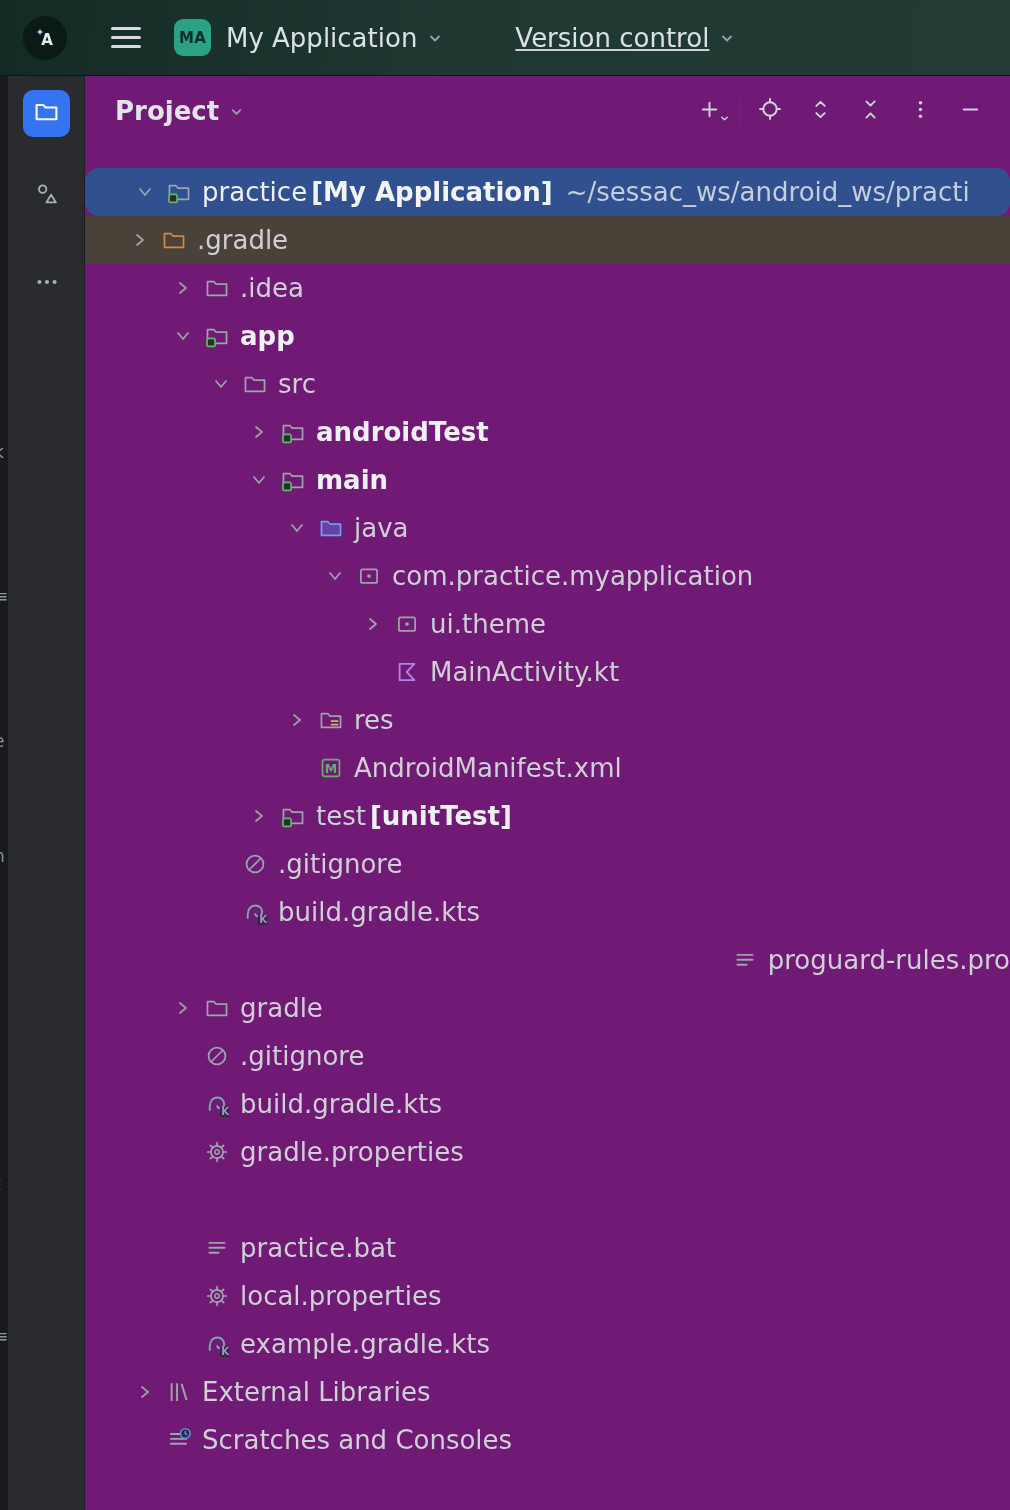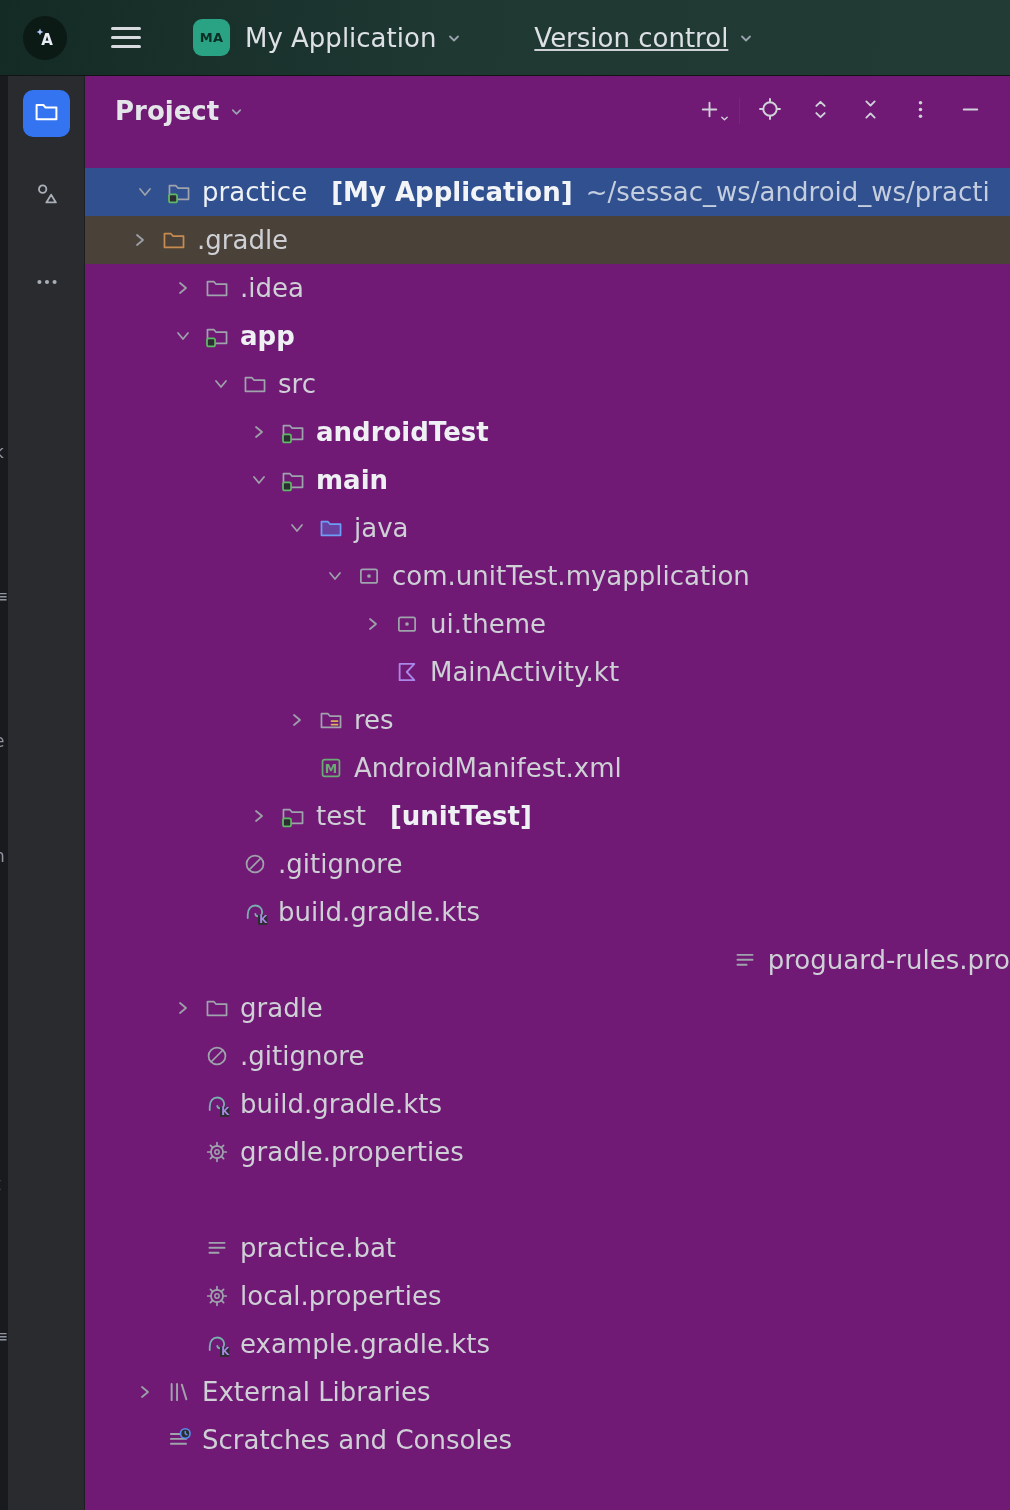--- a/index.html
+++ b/index.html
@@ -23,8 +23,8 @@
     justify-content:center; gap:6px; cursor:pointer; flex:none; }
   .burger i { display:block; height:3px; width:30px; margin:0 auto; border-radius:2px; background:#d7dade; }
   .proj-badge { width:37px; height:37px; border-radius:9px; background:var(--badge,#2aa384);
-    color:#0a2d24; font-weight:700; font-size:13px; letter-spacing:.3px;
-    display:flex; align-items:center; justify-content:center; margin-left:48px; flex:none; }
+    color:#0a2d24; font-weight:700; font-size:15px; letter-spacing:.3px;
+    display:flex; align-items:center; justify-content:center; margin-left:29px; flex:none; }
   .tb-label { font-size:26px; color:#dde0e5; margin-left:15px; white-space:nowrap; }
   .tb-chev { margin-left:10px; margin-top:5px; flex:none; }
   .vc { margin-left:72px; }

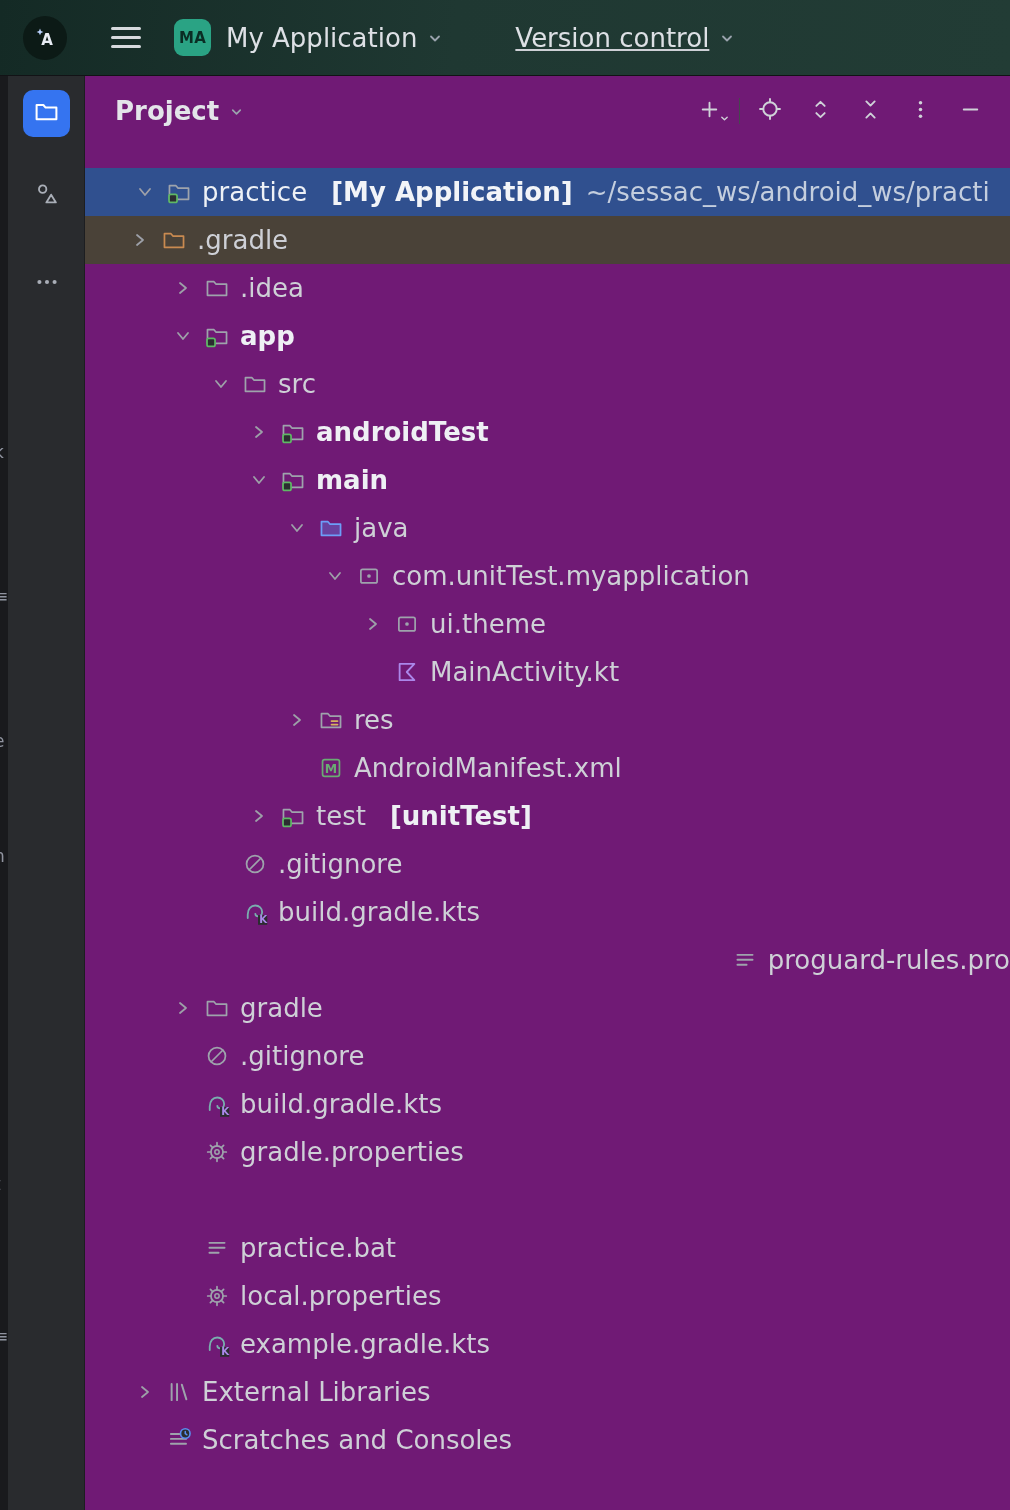--- a/index.html
+++ b/index.html
@@ -211,7 +211,7 @@
   </div>
 
   <div class="tree">
-      <div class="tree-row selected" style="padding-left: 43px;">
+      <div class="tree-row selected" style="padding-left: 43px; border-radius: 14px;">
         <span class="chev open">
           <svg width="20" height="20" viewBox="0 0 20 20" fill="none">
   <polyline points="7 5 13 10 7 15" stroke="#9da0a8" stroke-width="1.8" stroke-linecap="round" stroke-linejoin="round"></polyline>

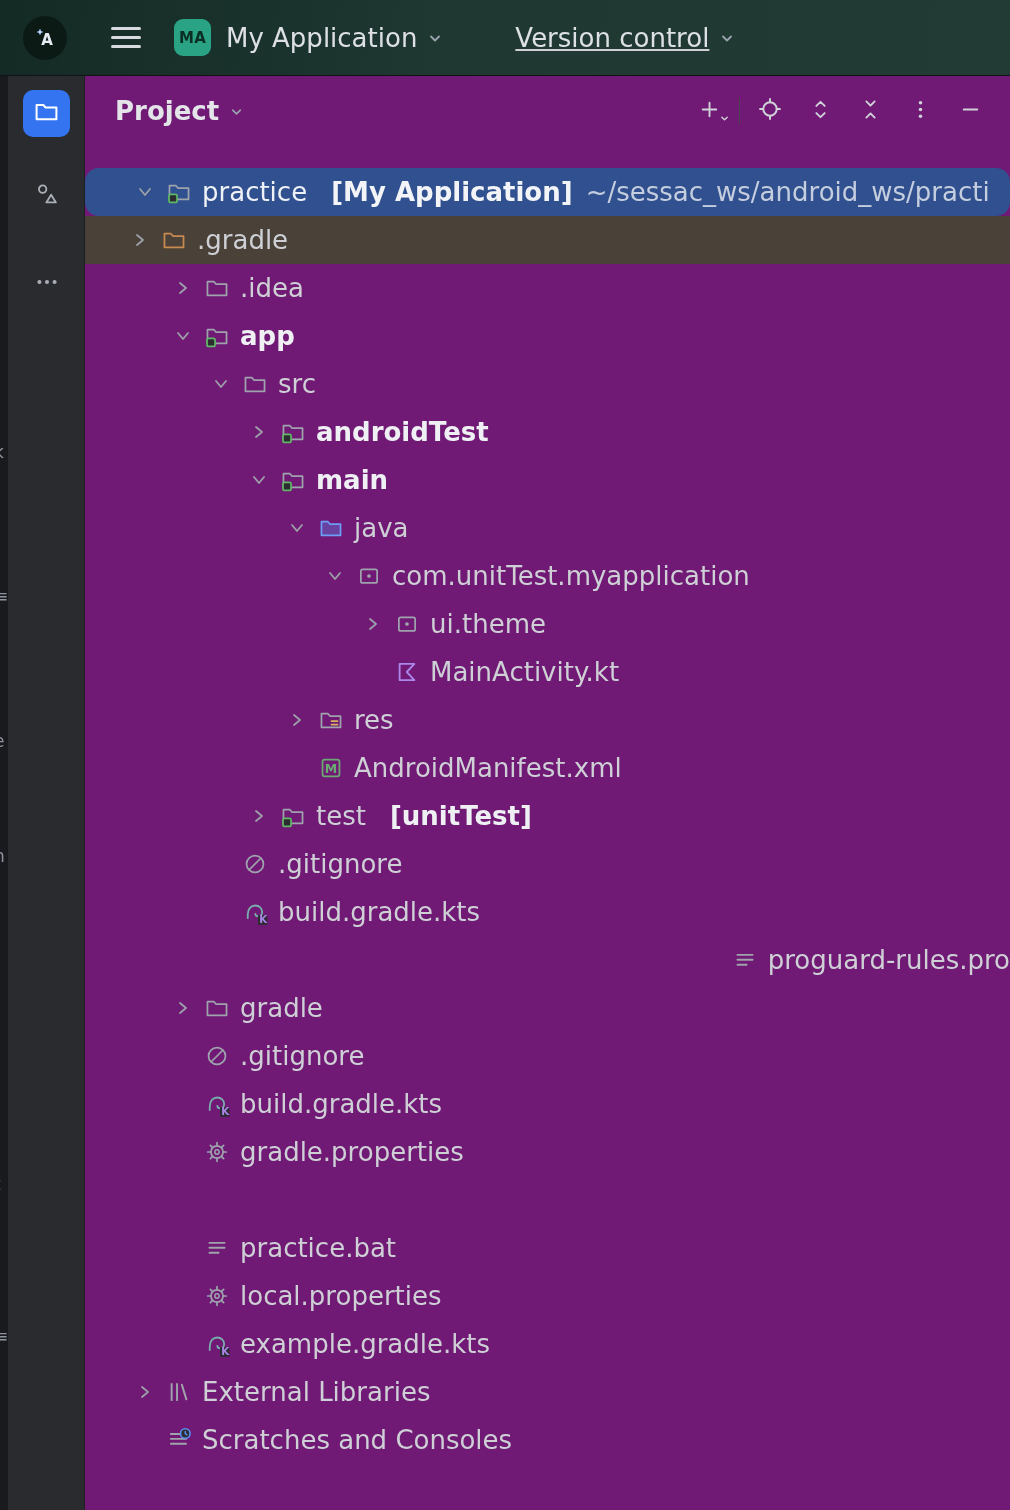--- a/index.html
+++ b/index.html
@@ -65,7 +65,7 @@
   .tlabel { margin-left:6px; color:#ced0d6; }
   .tlabel.bold { font-weight:700; color:#eef0f4; }
   .tree-row.selected .tlabel { color:#eef1f6; }
-  .tsuffix { font-weight:700; margin-left:24px; color:#eef0f4;text-align:right; }
+  .tsuffix { font-weight:700; margin-left:4px; color:#eef0f4;text-align:right; }
   .tree-row.selected .tsuffix { color:#f2f4f8; }
   .tpath { margin-left:13px; color:#9aa0ab; }
   .tree-row.selected .tpath { color:#c4cede; }

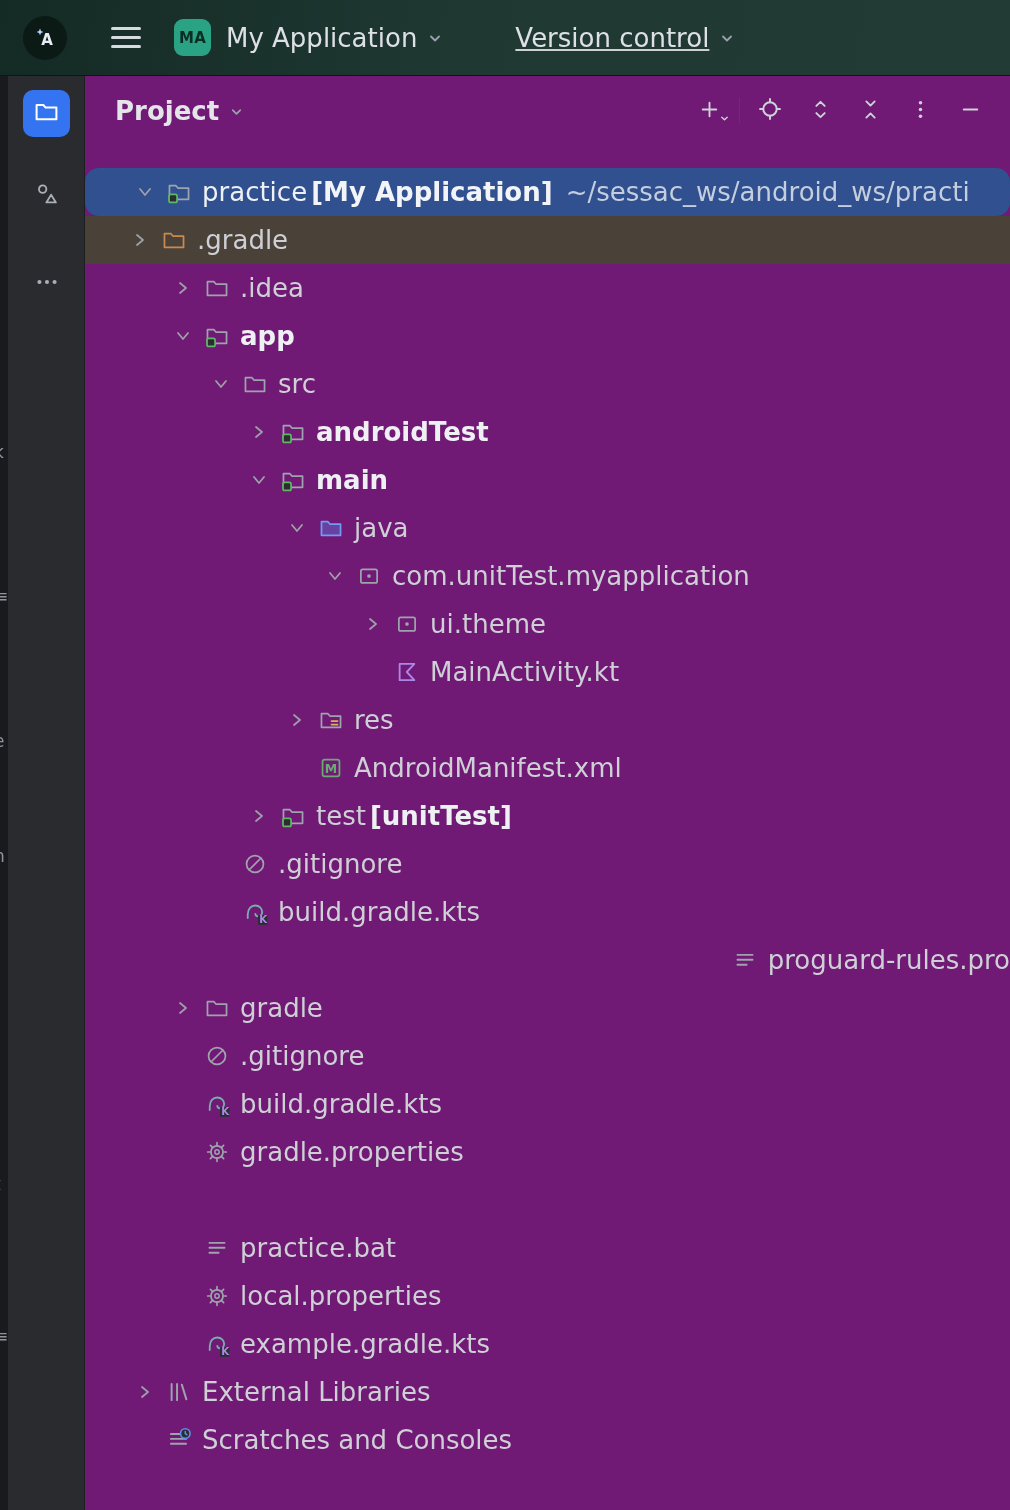--- a/index.html
+++ b/index.html
@@ -333,7 +333,7 @@
      <circle cx="12" cy="12" r="1.7" fill="#9ea3ac"></circle>
           </svg>
         </span>
-        <span class="tlabel">com.unitTest.myapplication</span>
+        <span class="tlabel">com.practice.myapplication</span>
       </div>
       <div class="tree-row" style="padding-left: 271px;">
         <span class="chev">

